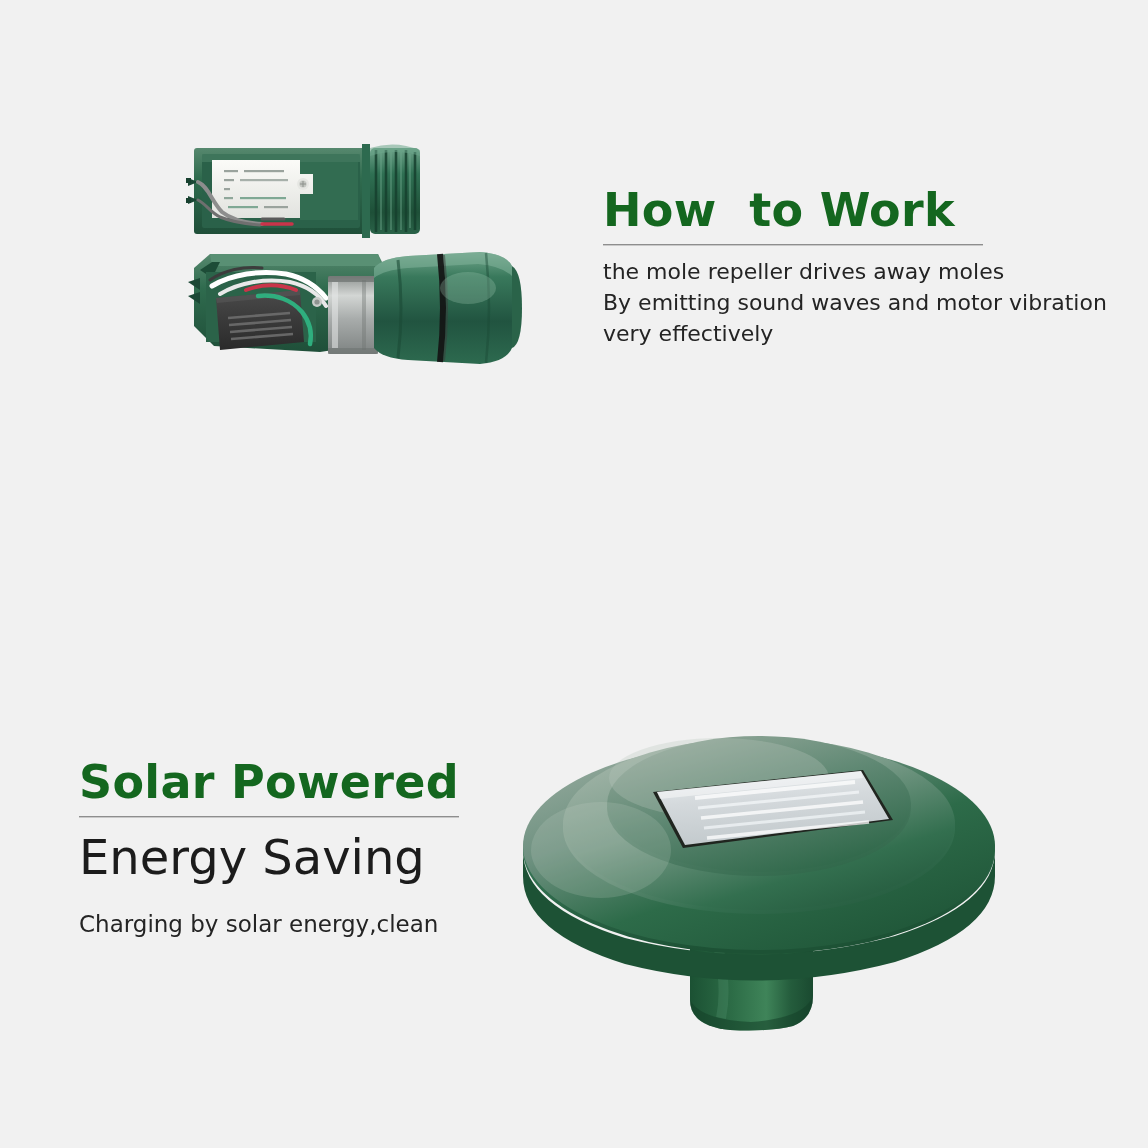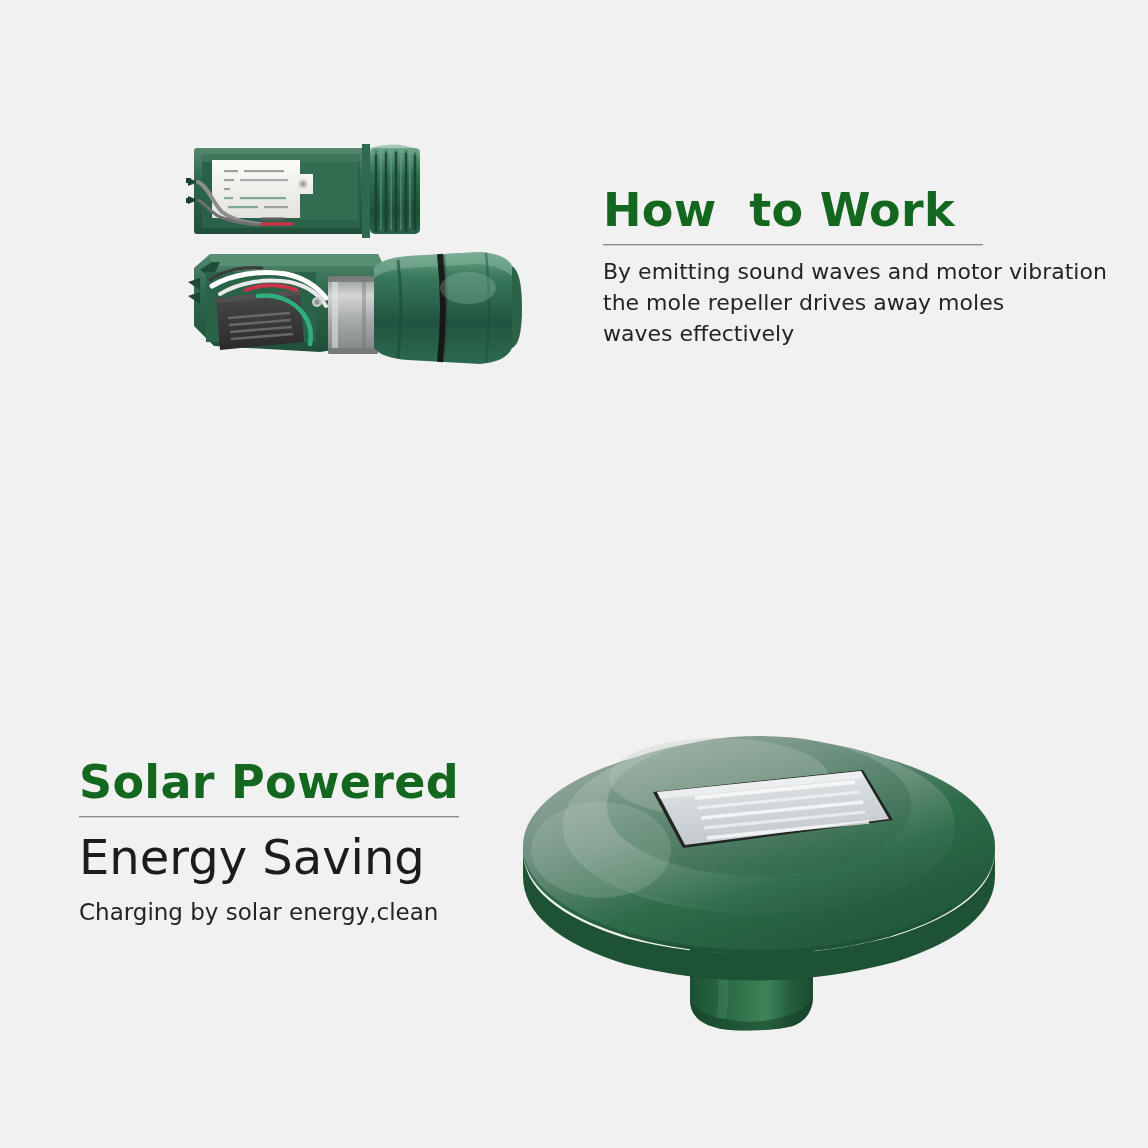--- a/index.html
+++ b/index.html
@@ -252,8 +252,8 @@
     <div class="heading">How  to Work</div>
     <div class="rule rule-wide"></div>
     <div class="body-text">
+      <span class="ln">the mole repeller drives away moles</span>
       <span class="ln">By emitting sound waves and motor vibration</span>
-      <span class="ln">the mole repeller drives away moles</span>
       <span class="ln">waves effectively</span>
     </div>
   </div>

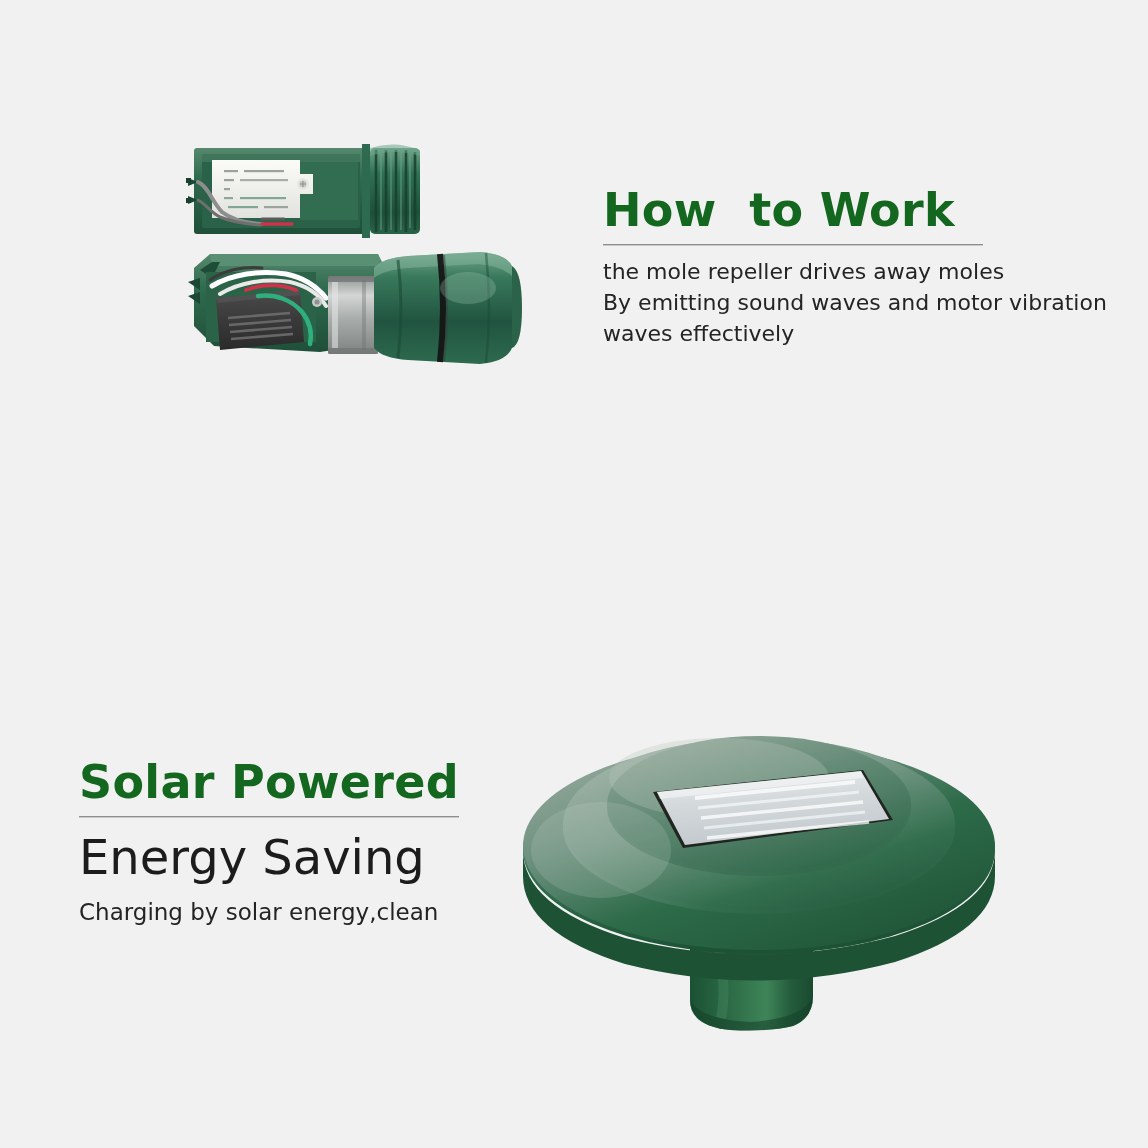--- a/index.html
+++ b/index.html
@@ -254,7 +254,7 @@
     <div class="body-text">
       <span class="ln">the mole repeller drives away moles</span>
       <span class="ln">By emitting sound waves and motor vibration</span>
-      <span class="ln">waves effectively</span>
+      <span class="ln">very effectively</span>
     </div>
   </div>
 

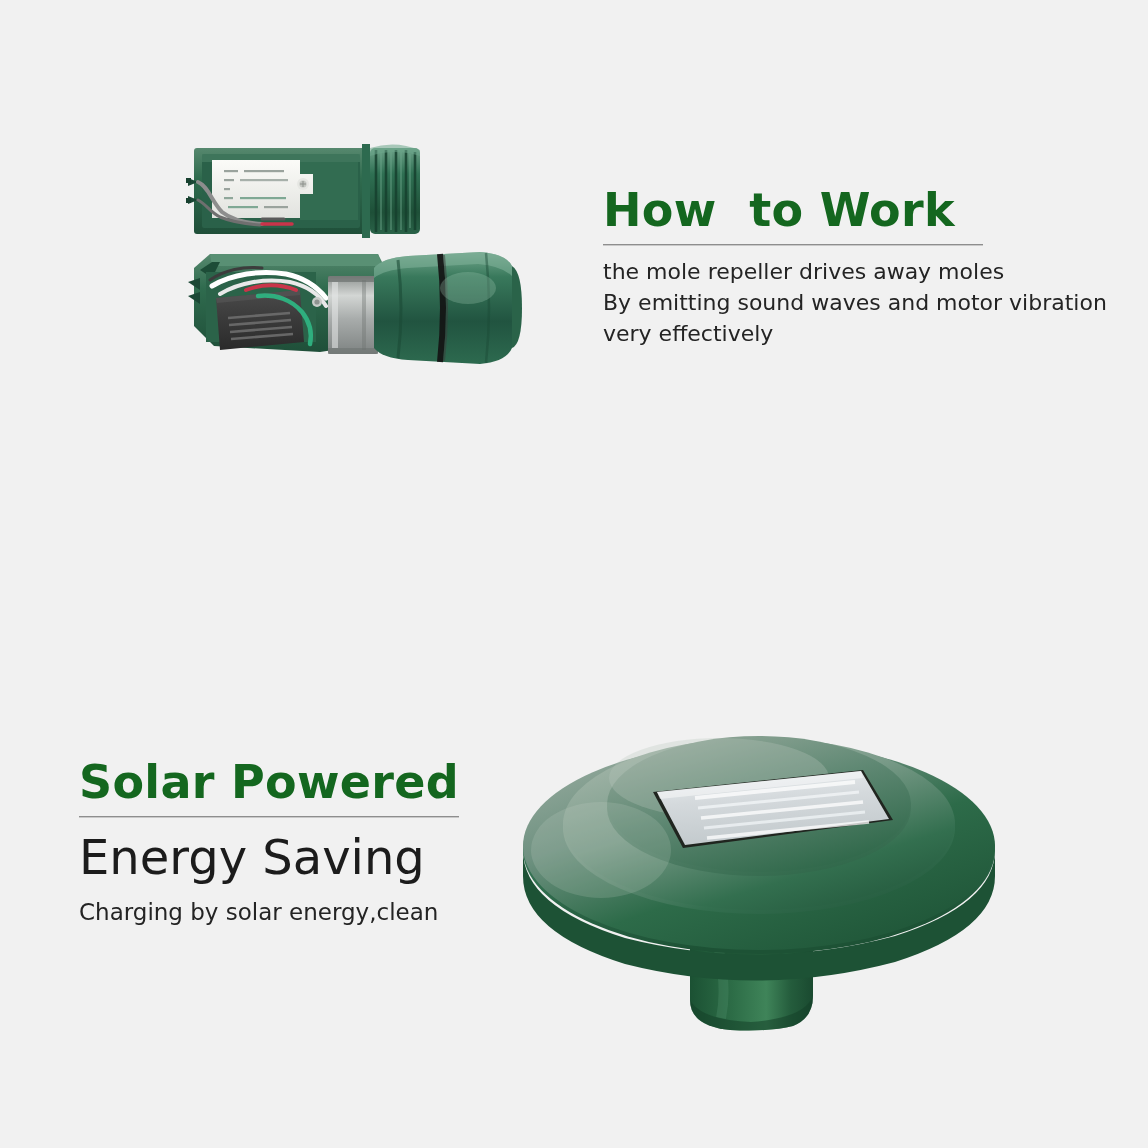--- a/index.html
+++ b/index.html
@@ -85,7 +85,7 @@
   .body-text .ln { display: block; white-space: nowrap; }
 
   .section-two-text .subheading { font-size: 48px; }
-  .section-two-text .body-text { font-size: 23px; line-height: 38px; margin-top: 8px; }
+  .section-two-text .body-text { font-size: 23px; line-height: 38px; margin-top: 20px; }
 
   svg { display: block; }
 </style>

